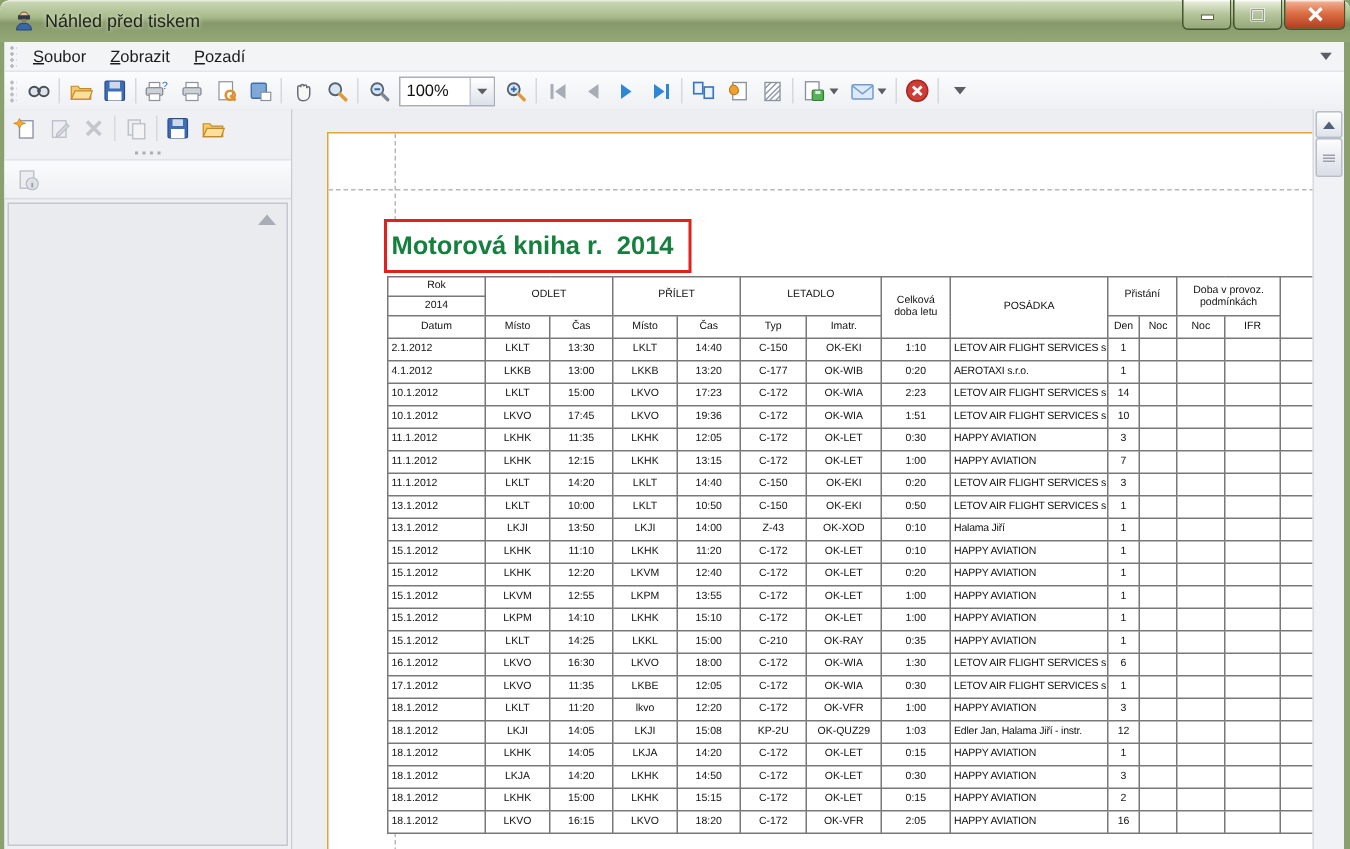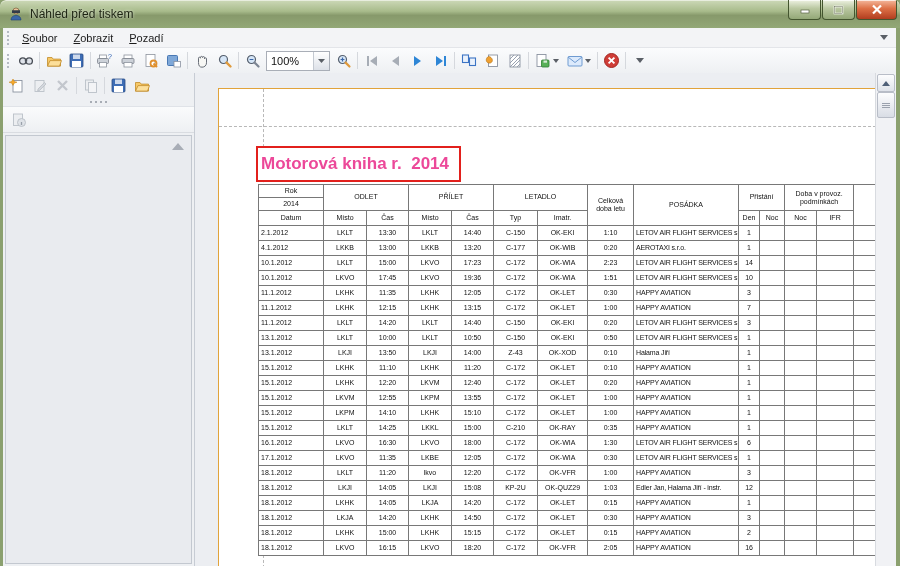--- a/index.html
+++ b/index.html
@@ -67,7 +67,7 @@
   .vmargin{position:absolute;top:0;bottom:0;left:44px;border-left:1px dashed #b8b8b8;}
   .rtitle-box{position:absolute;left:37px;top:57px;width:201px;height:32px;
     border:2px solid #e2201c;background:#fff;display:flex;align-items:center;}
-  .rtitle{font-size:17px;font-weight:bold;color:#ec4899;padding-left:3px;white-space:pre;}
+  .rtitle{font-size:17px;font-weight:bold;color:#15803d;padding-left:3px;white-space:pre;}
   table.rtable{position:absolute;left:39px;top:95px;border-collapse:collapse;table-layout:fixed;
     width:635px;font-size:7px;color:#111;background:#fff;}
   .rtable th,.rtable td{border:1px solid #787878;padding:0 1px;text-align:center;

